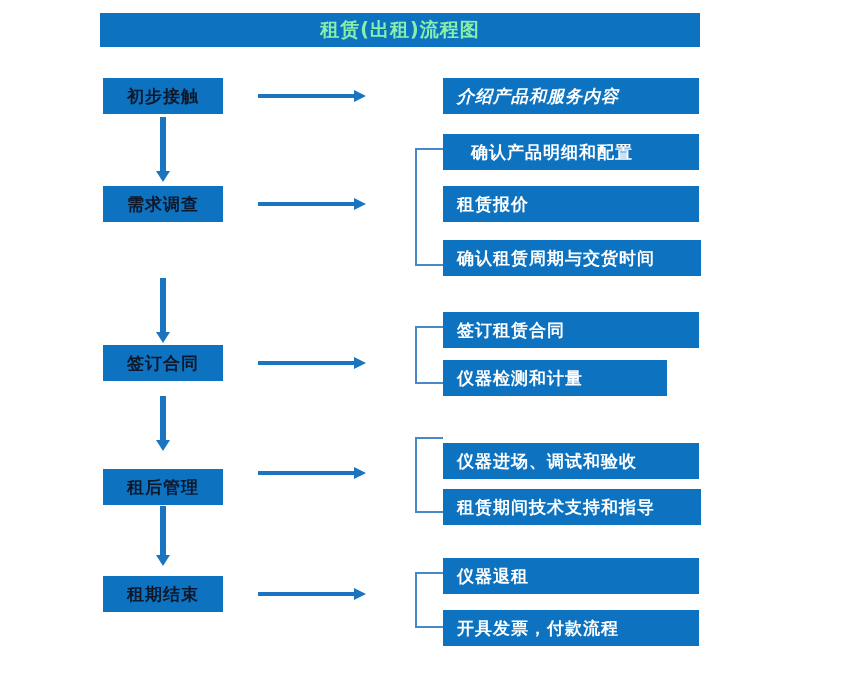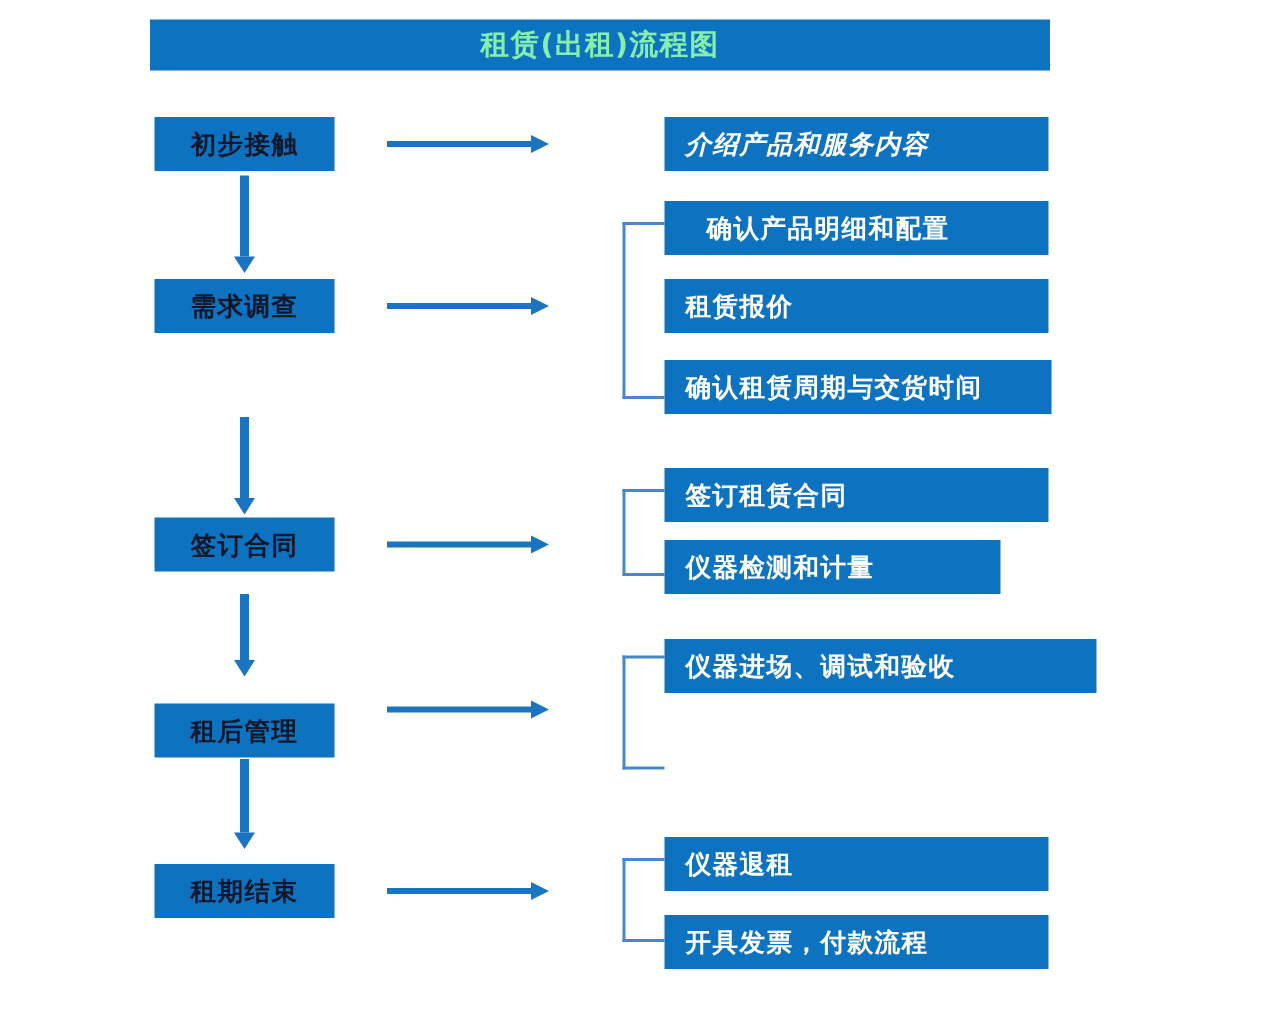--- a/index.html
+++ b/index.html
@@ -179,7 +179,7 @@
 
   <div class="bracket" style="left:415px; top:437px; height:76px;"></div>
 
-  <div class="task-box" style="top:426px; width:288px;">仪器进场、调试和验收</div>
+  <div class="task-box" style="top:443px; width:256px;">仪器进场、调试和验收</div>
 
   <div class="v-arrow" style="left:156px; top:506px; height:60px;">
     <div class="shaft" style="height:49px;"></div>

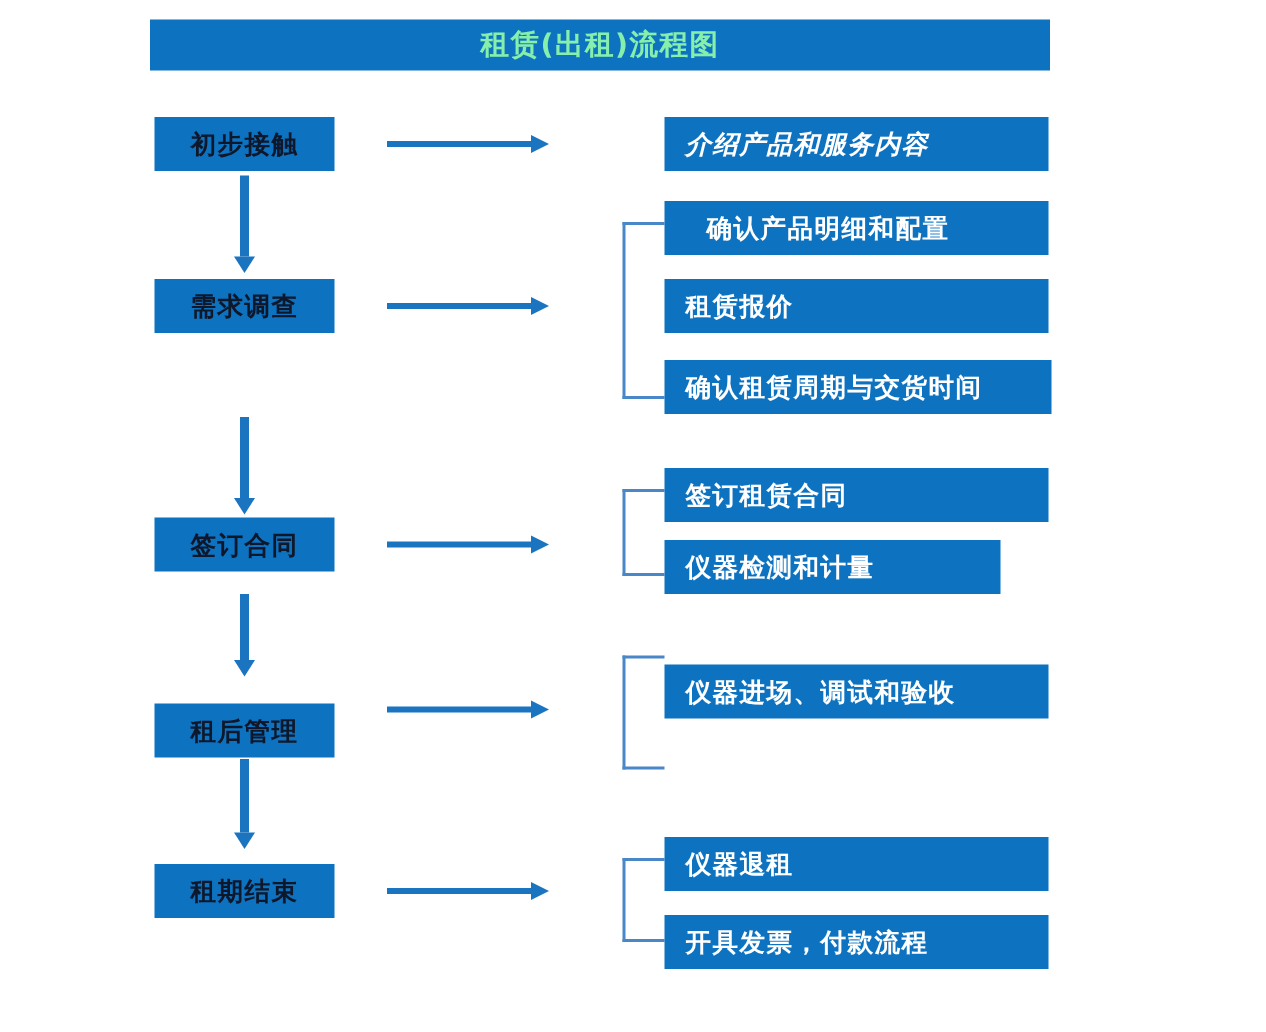--- a/index.html
+++ b/index.html
@@ -180,6 +180,7 @@
   <div class="bracket" style="left:415px; top:437px; height:76px;"></div>
 
   <div class="task-box" style="top:443px; width:256px;">仪器进场、调试和验收</div>
+  <div class="task-box" style="top:489px; width:258px;">租赁期间技术支持和指导</div>
 
   <div class="v-arrow" style="left:156px; top:506px; height:60px;">
     <div class="shaft" style="height:49px;"></div>

